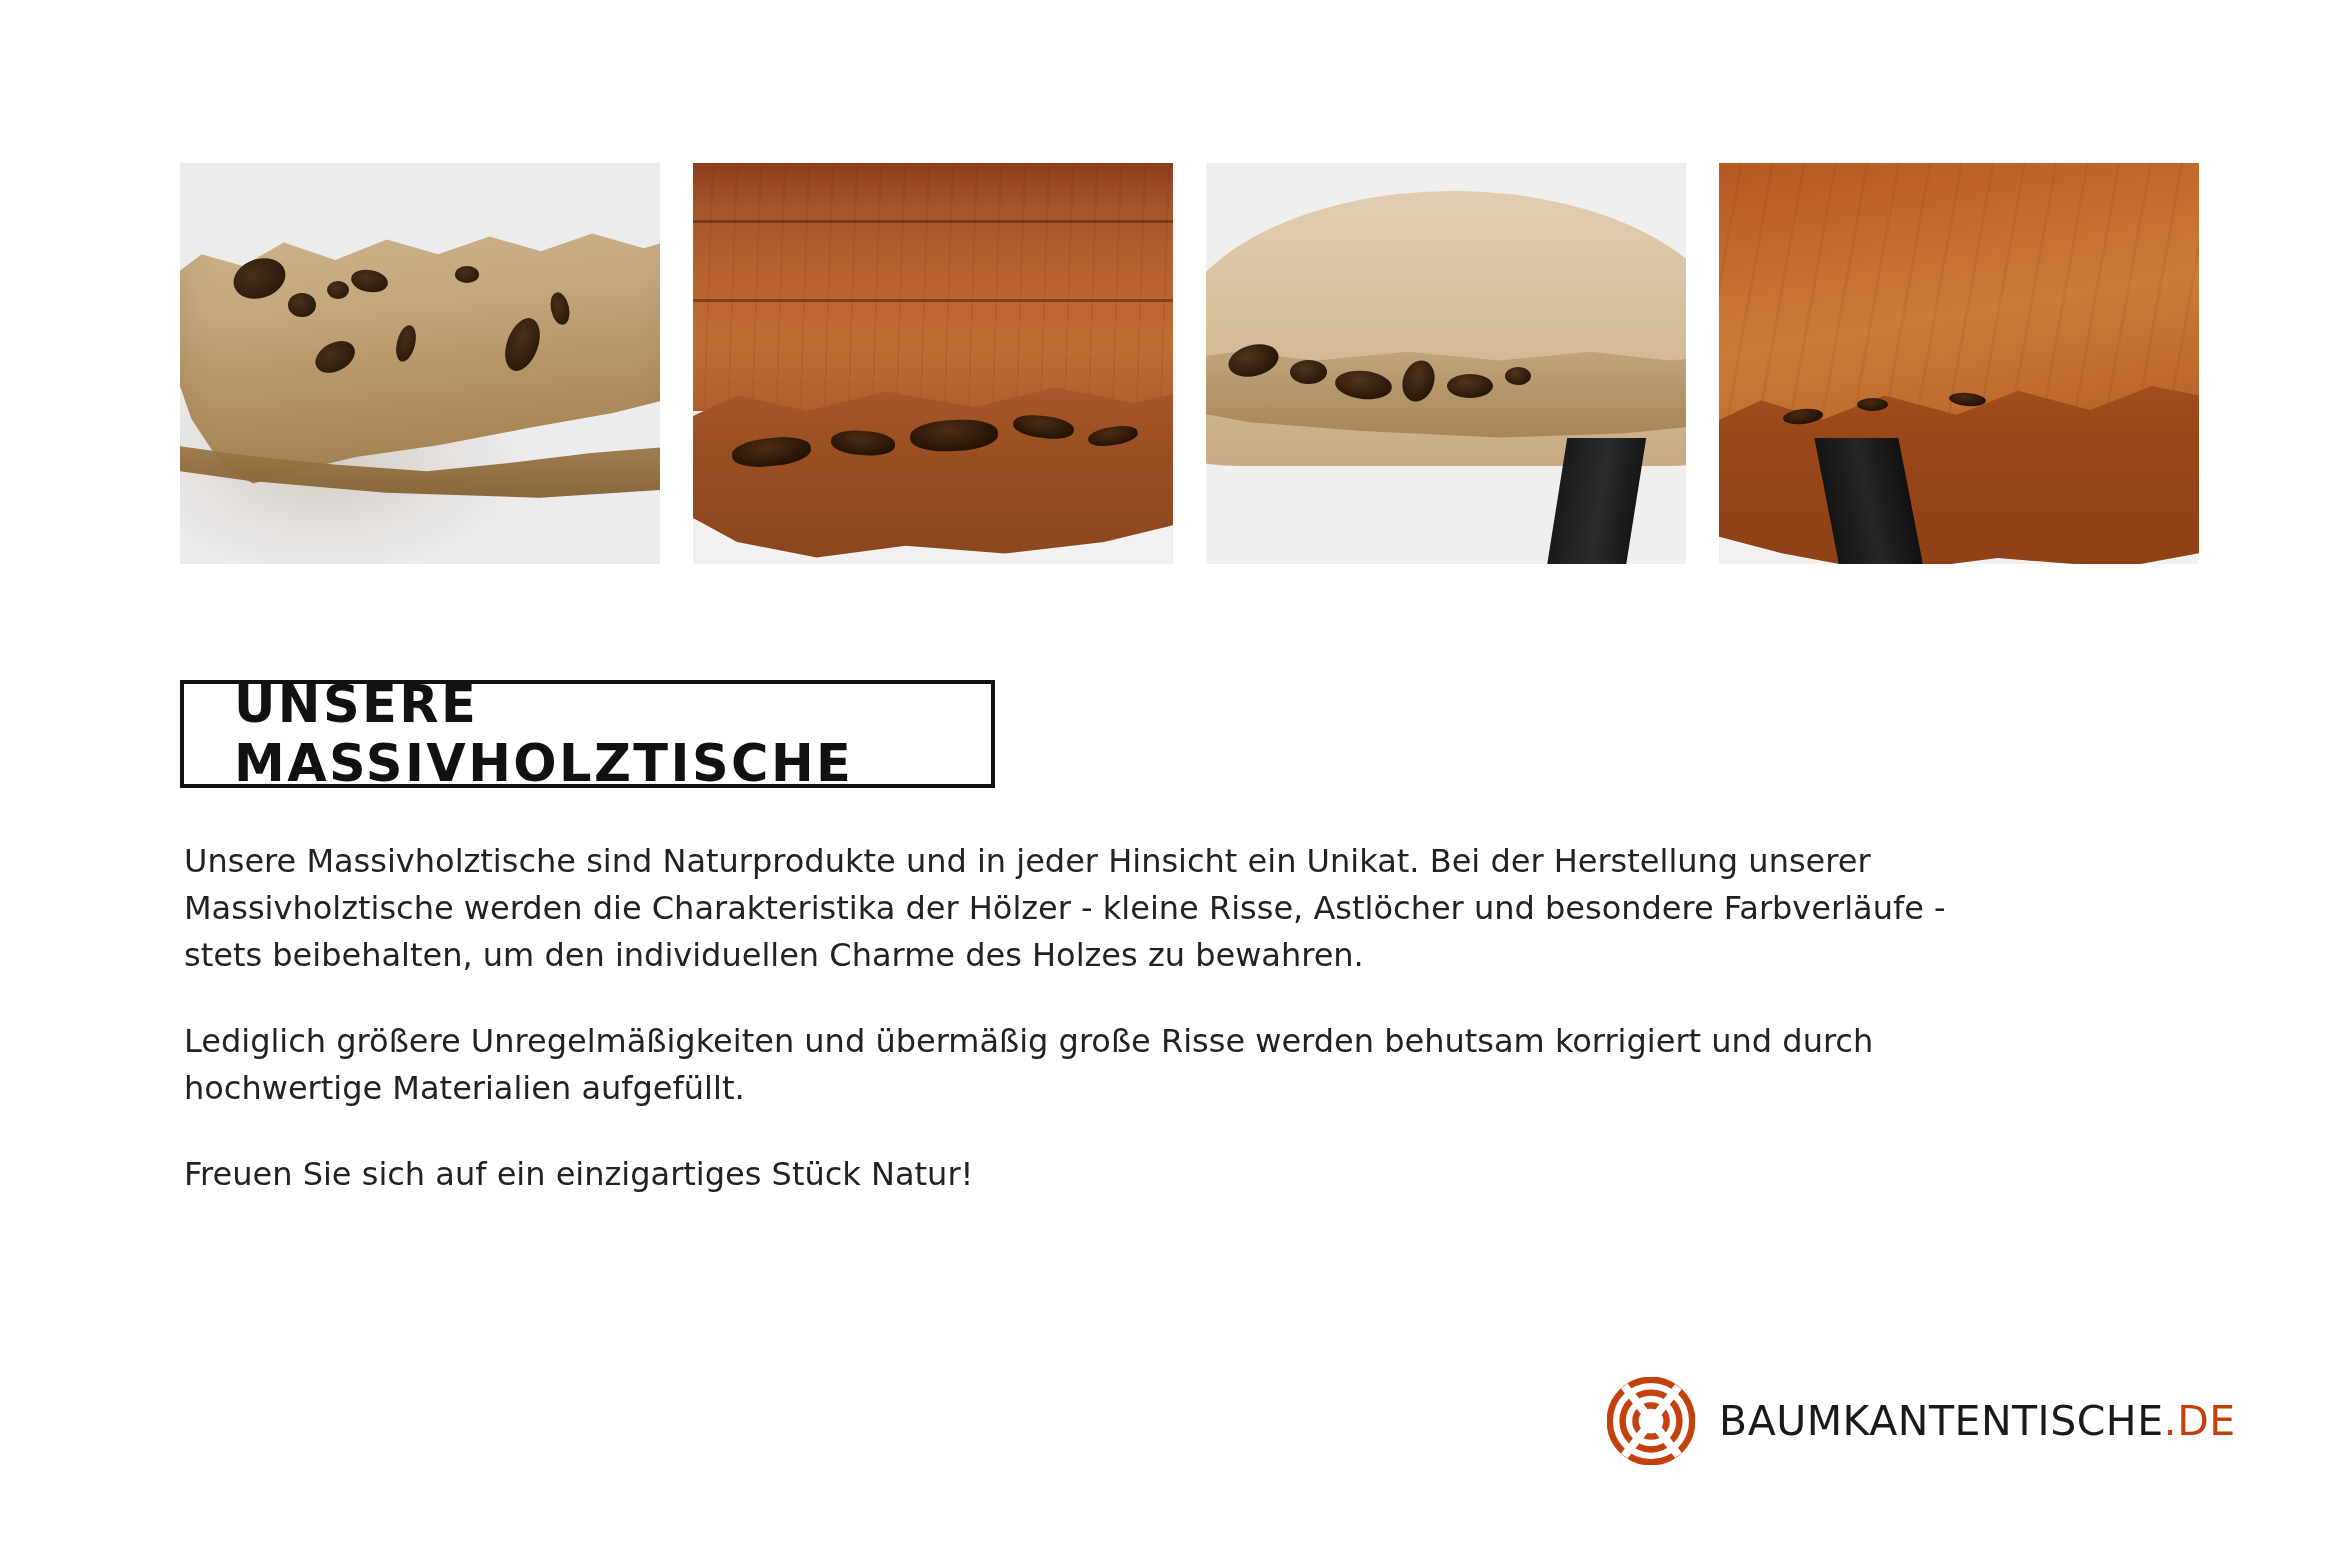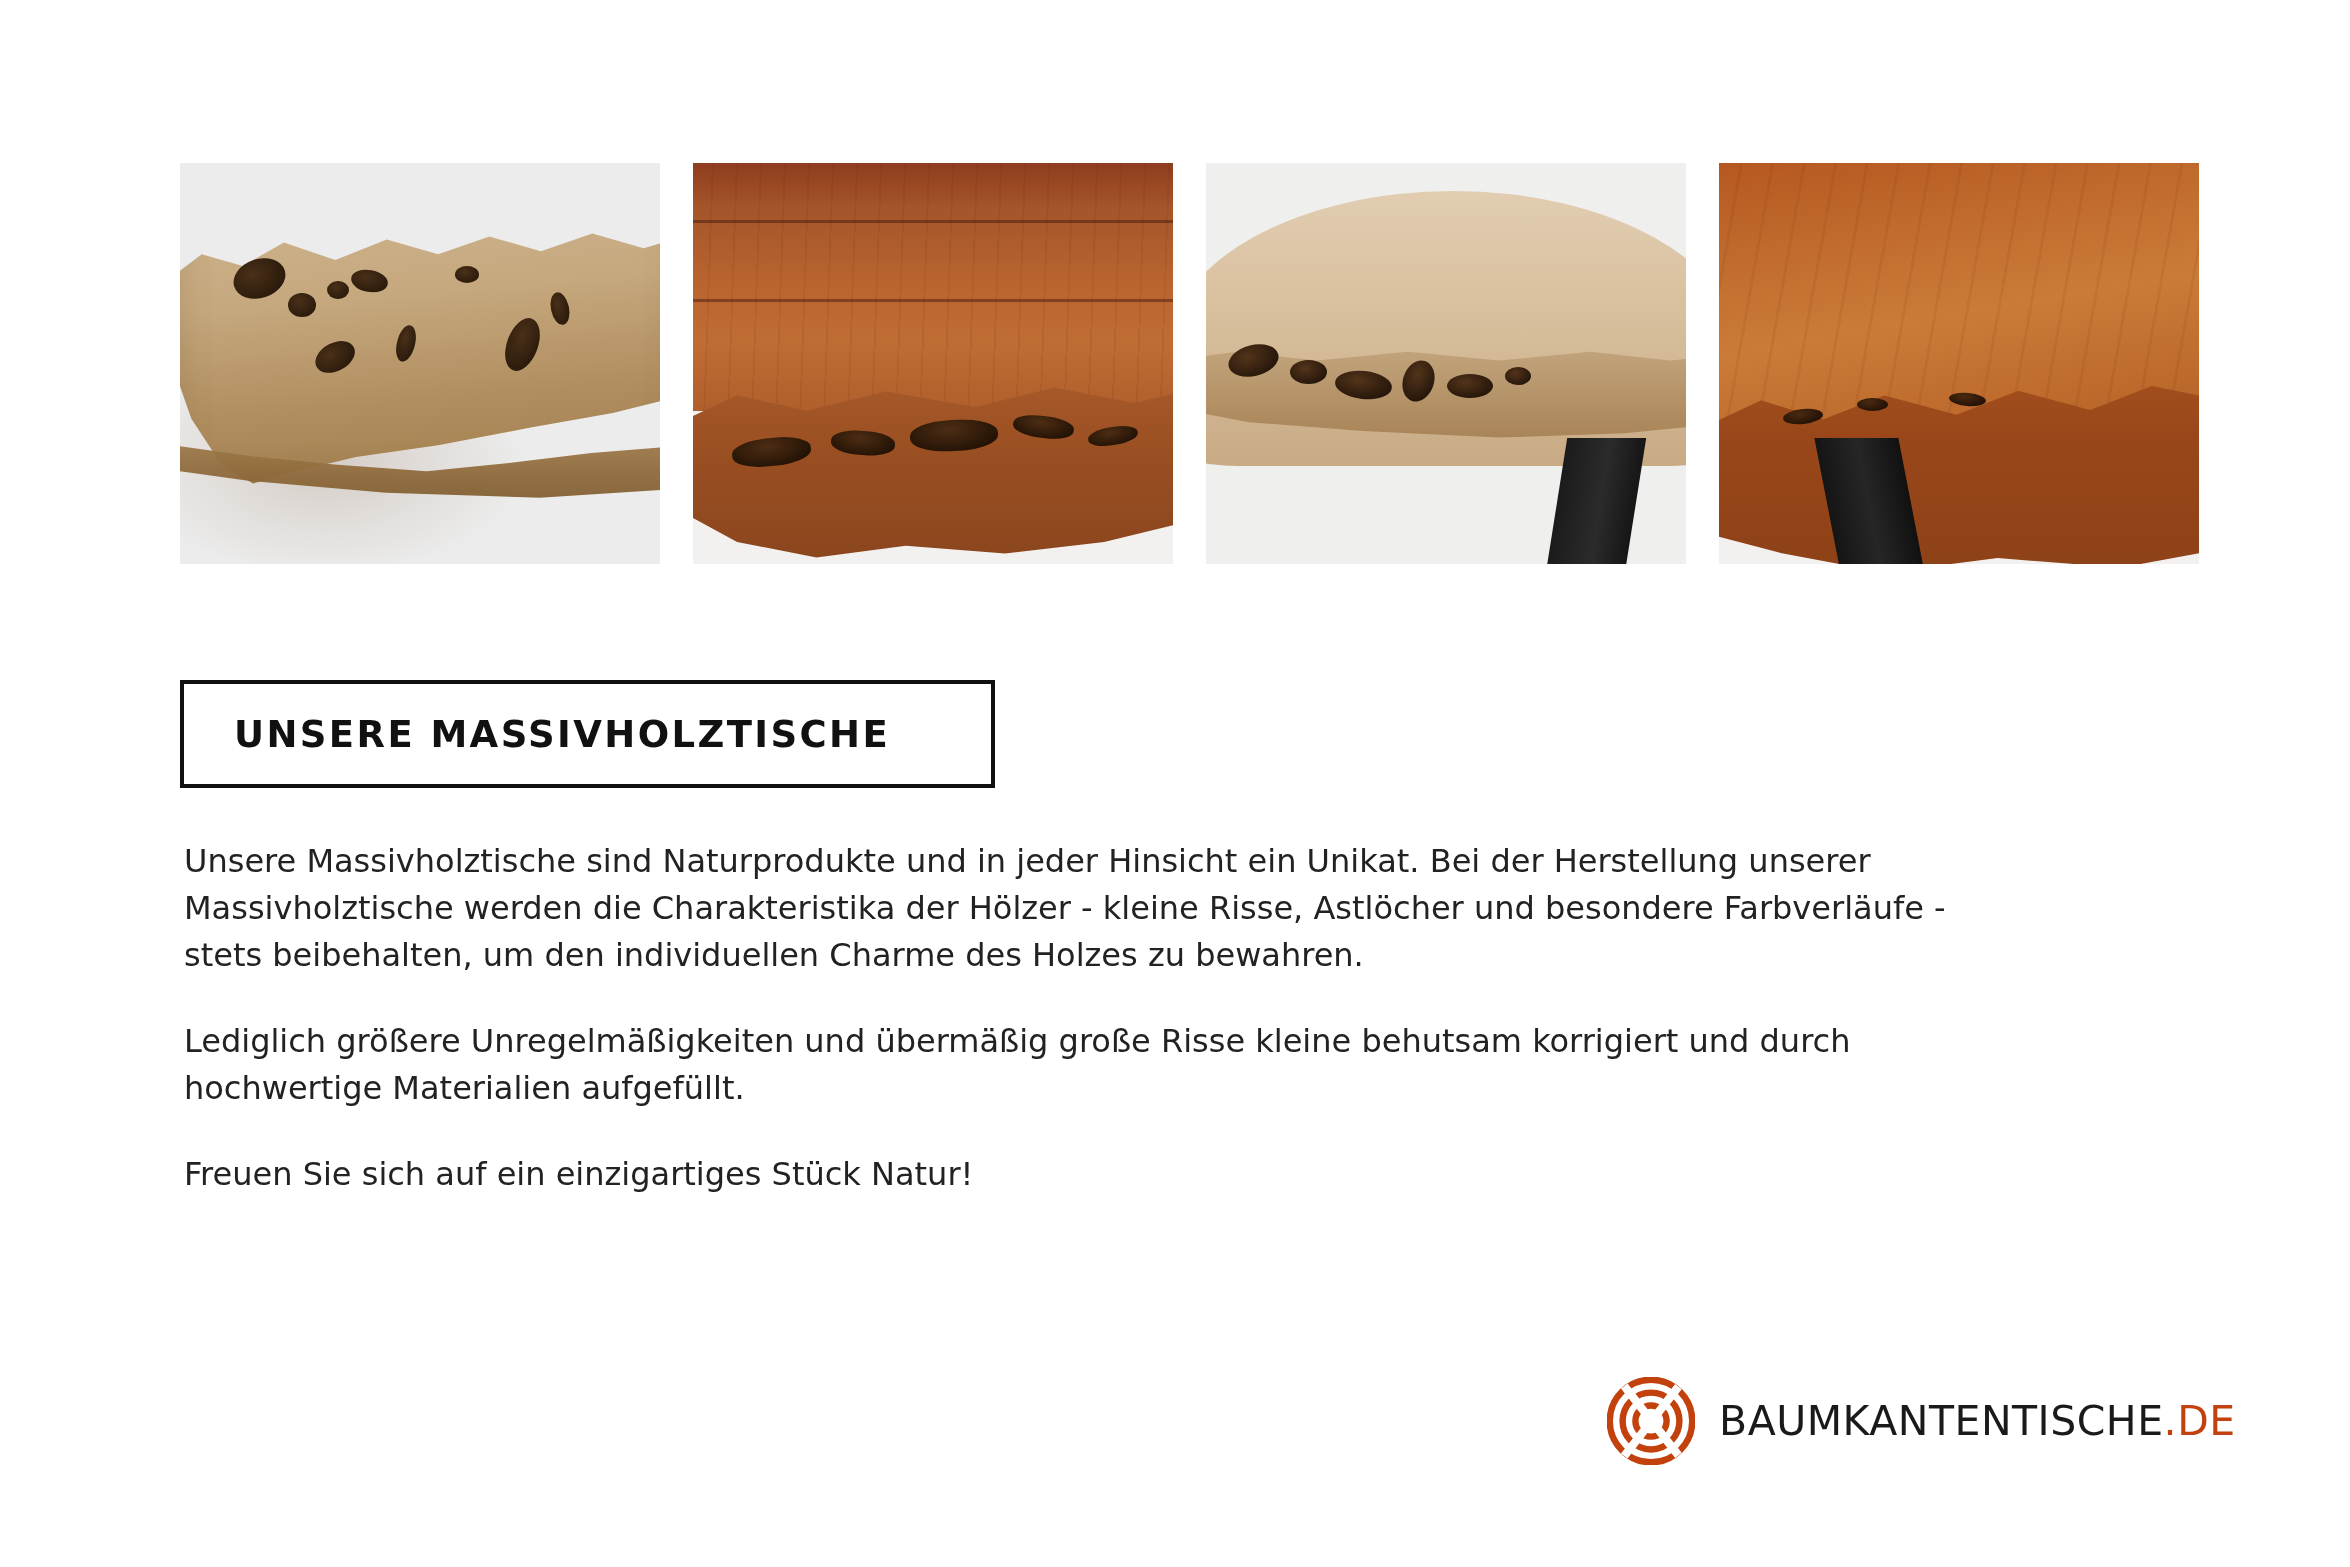--- a/index.html
+++ b/index.html
@@ -182,7 +182,7 @@
     align-items: center;
   }
   .headline-text {
-    font-size: 37px;
+    font-size: 51px;
     font-weight: 800;
     letter-spacing: 2.4px;
     margin-left: 50px;

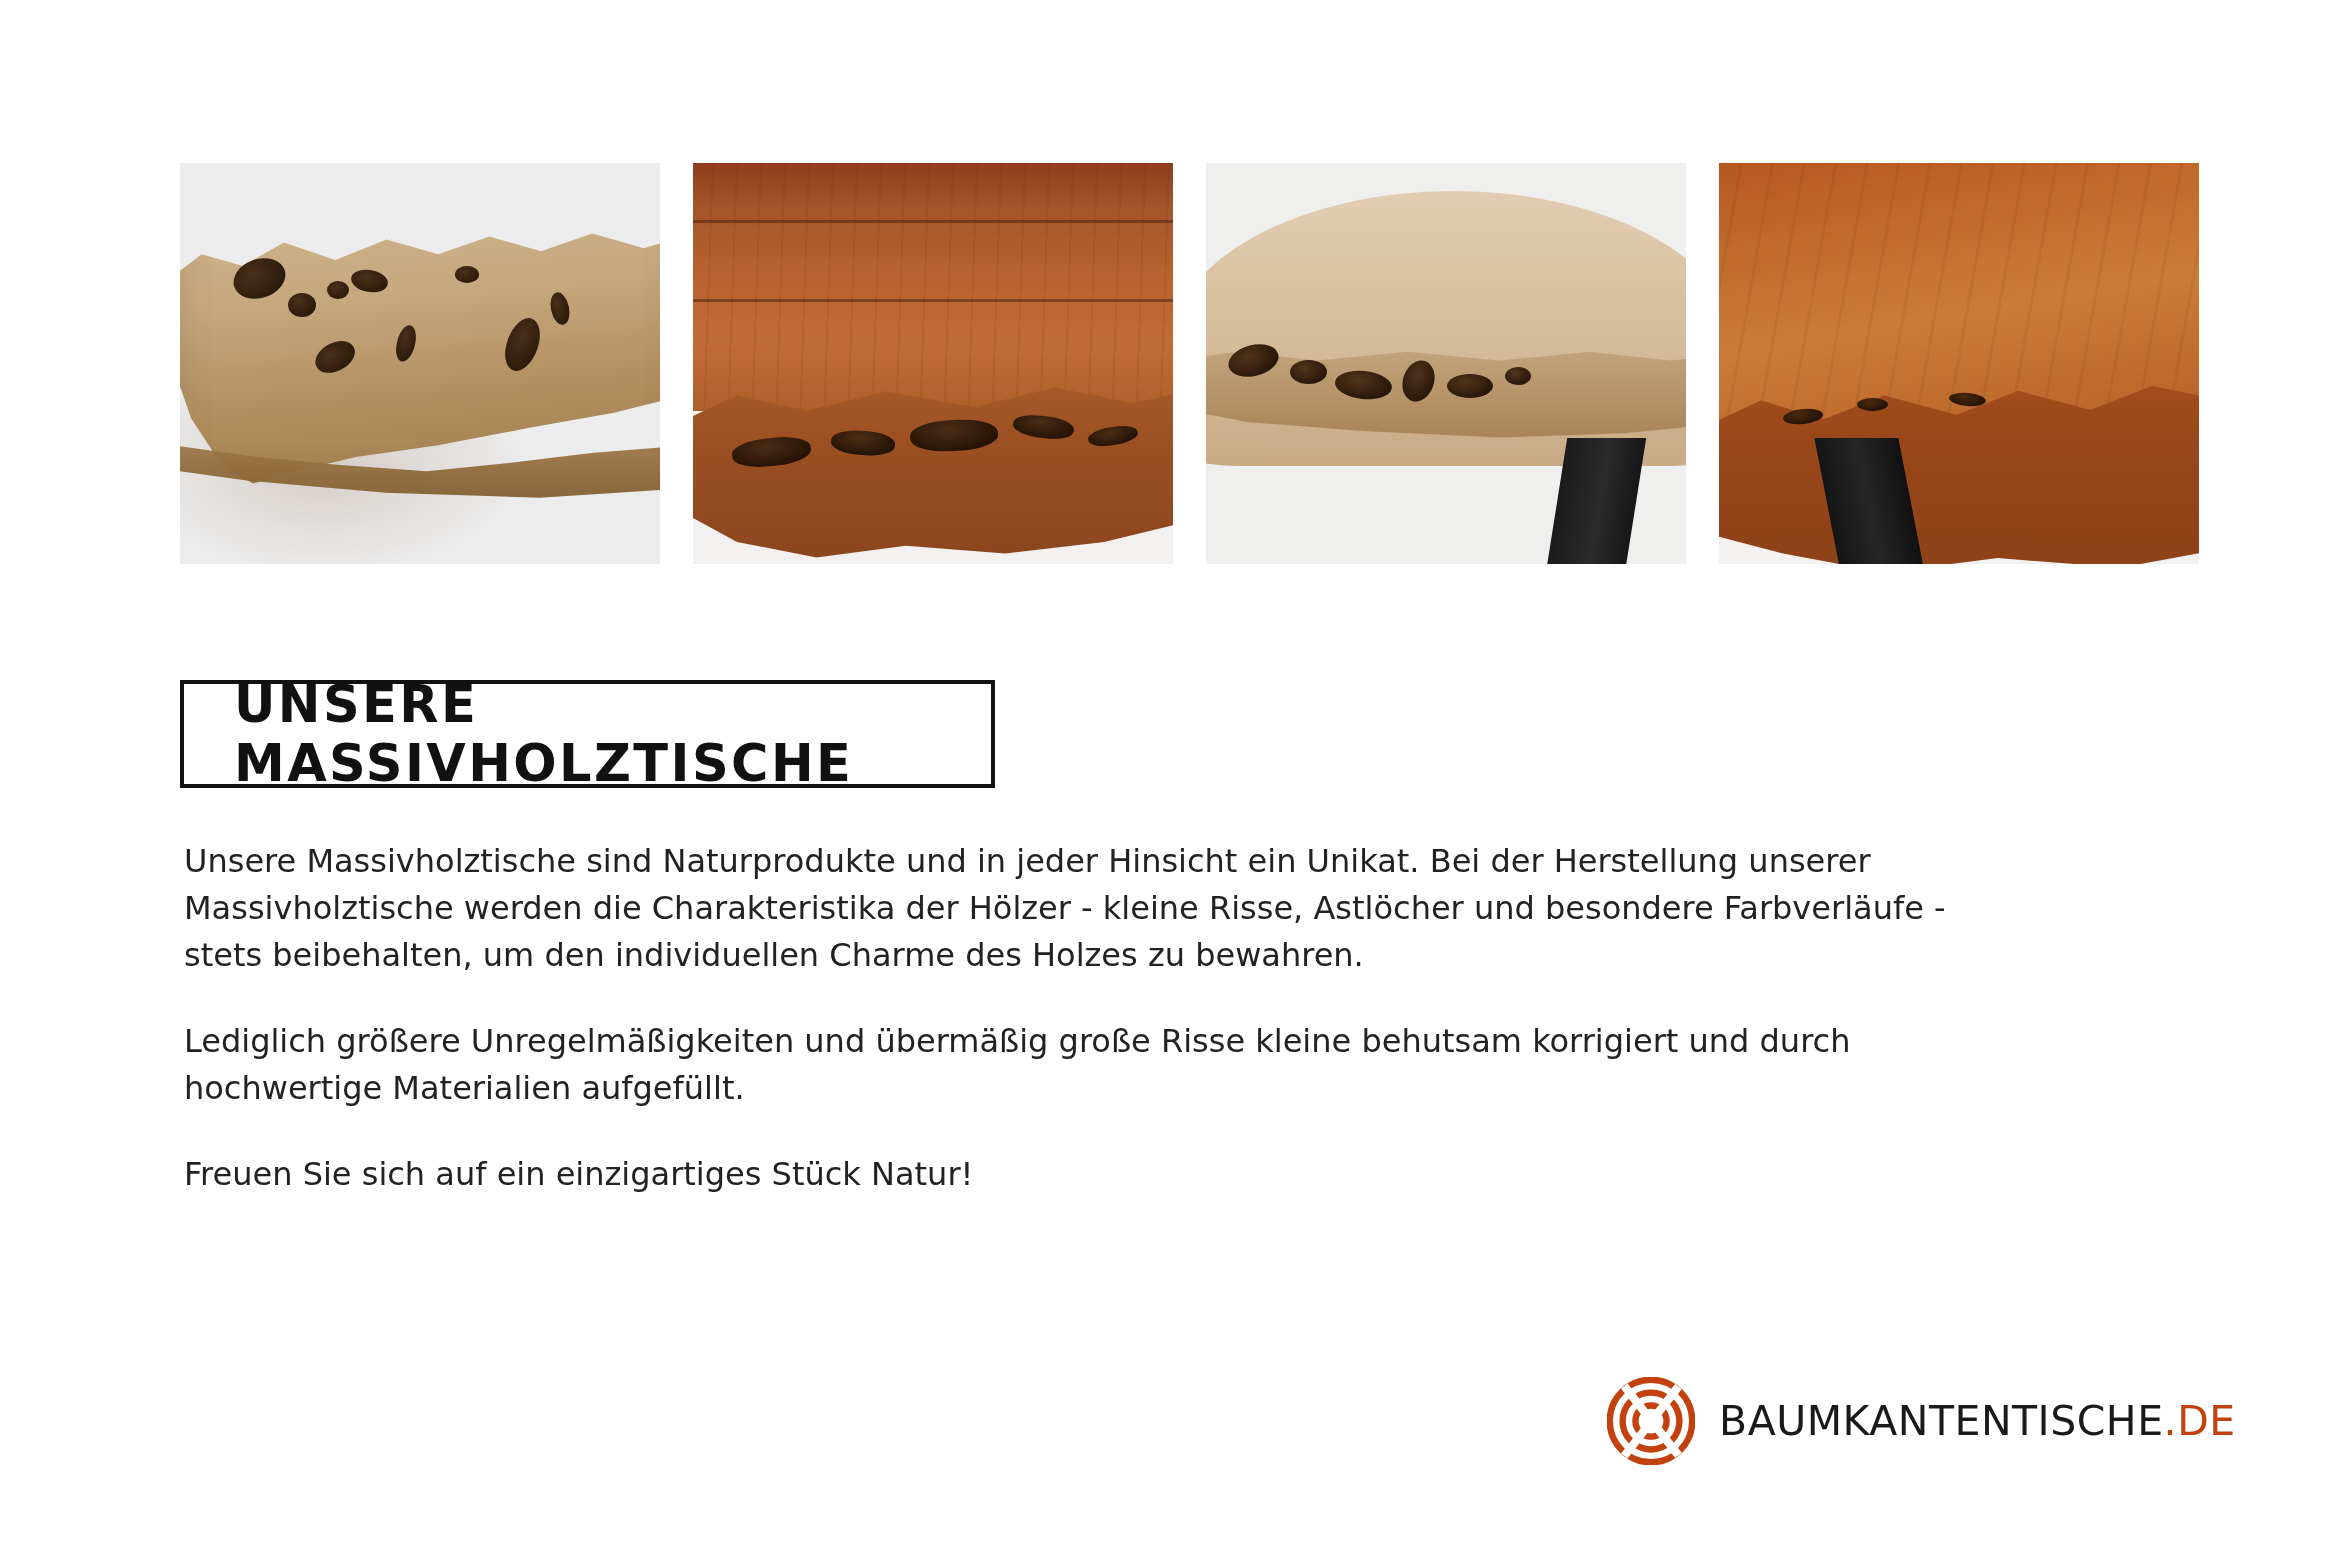--- a/index.html
+++ b/index.html
@@ -291,7 +291,7 @@
 
   <div class="copy">
     <p>Unsere Massivholztische sind Naturprodukte und in jeder Hinsicht ein Unikat. Bei der Herstellung unserer Massivholztische werden die Charakteristika der Hölzer - kleine Risse, Astlöcher und besondere Farbverläufe - stets beibehalten, um den individuellen Charme des Holzes zu bewahren.</p>
-    <p>Lediglich größere Unregelmäßigkeiten und übermäßig große Risse kleine behutsam korrigiert und durch hochwertige Materialien aufgefüllt.</p>
+    <p>Lediglich größere Unregelmäßigkeiten und übermäßig große Risse werden behutsam korrigiert und durch hochwertige Materialien aufgefüllt.</p>
     <p>Freuen Sie sich auf ein einzigartiges Stück Natur!</p>
   </div>
 

